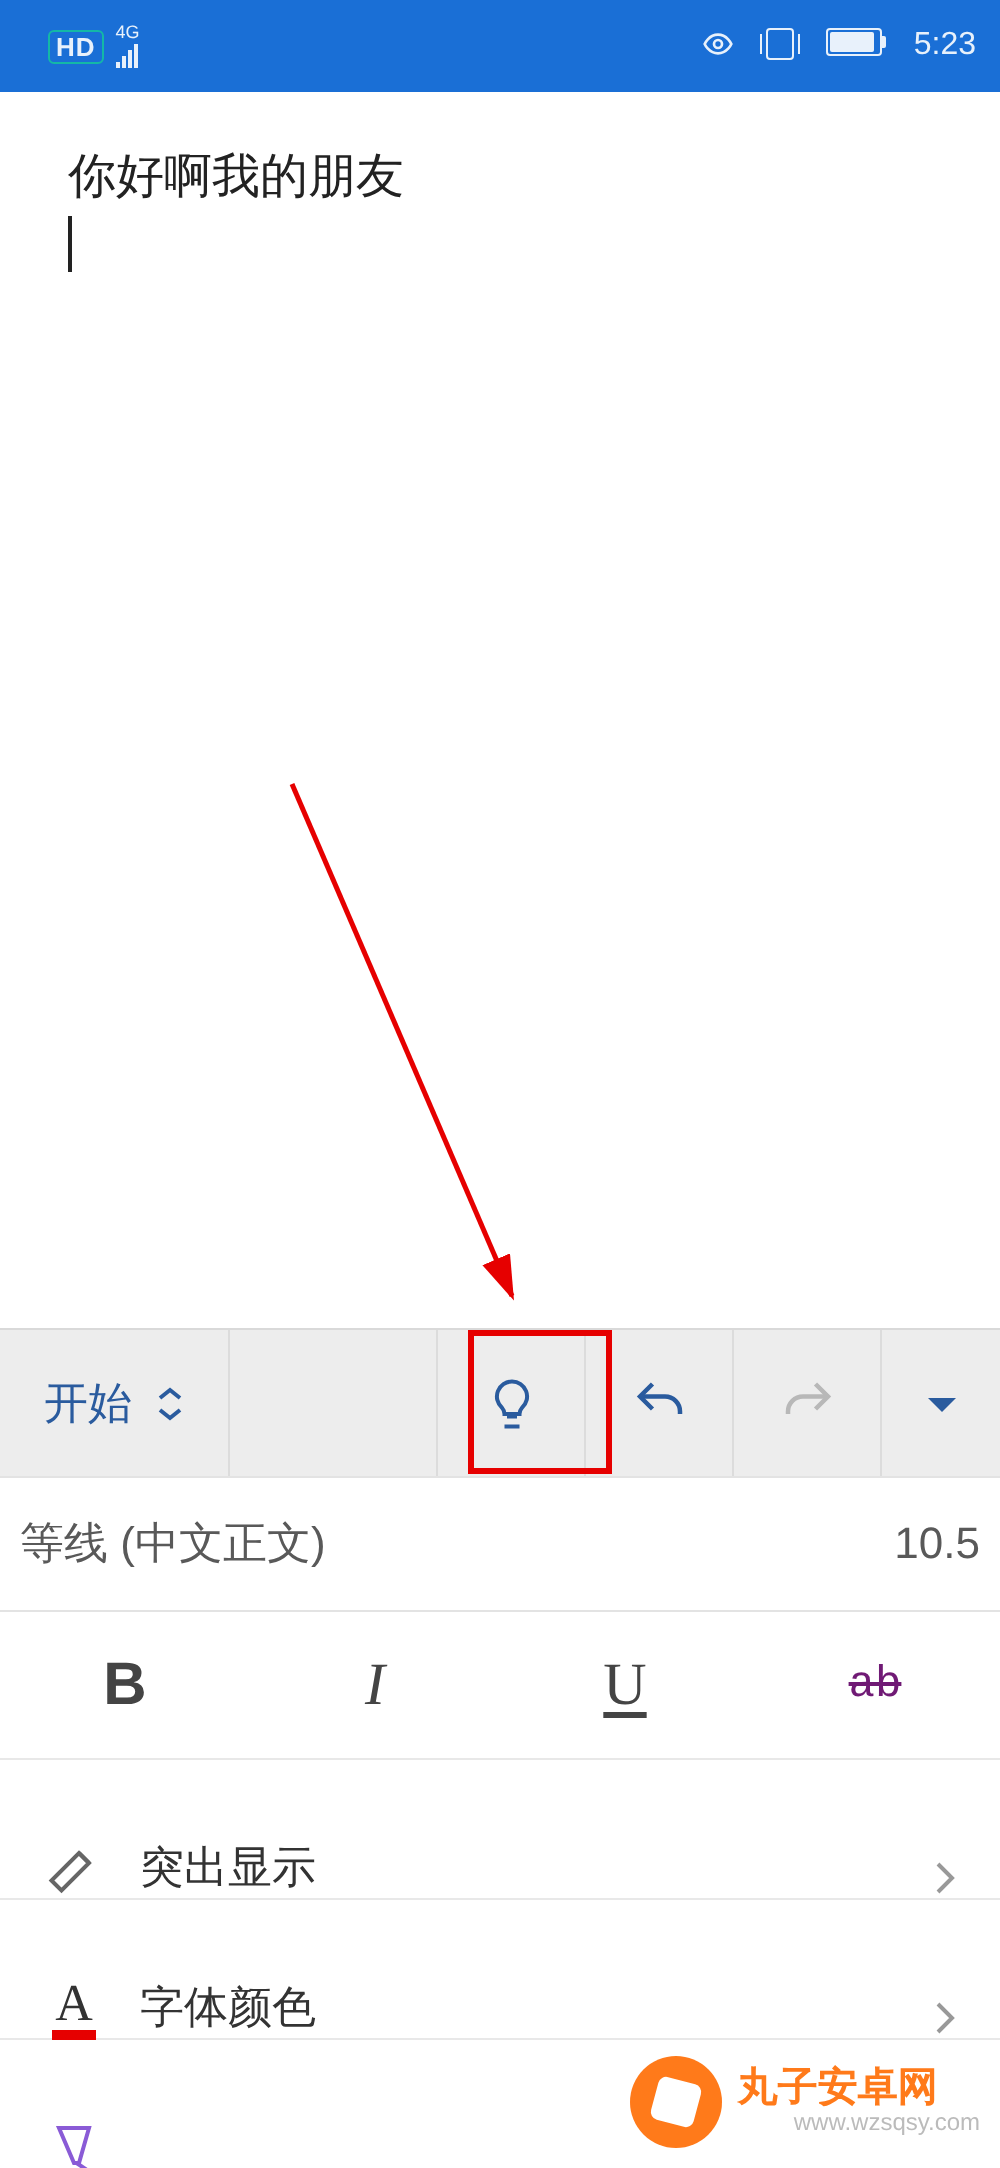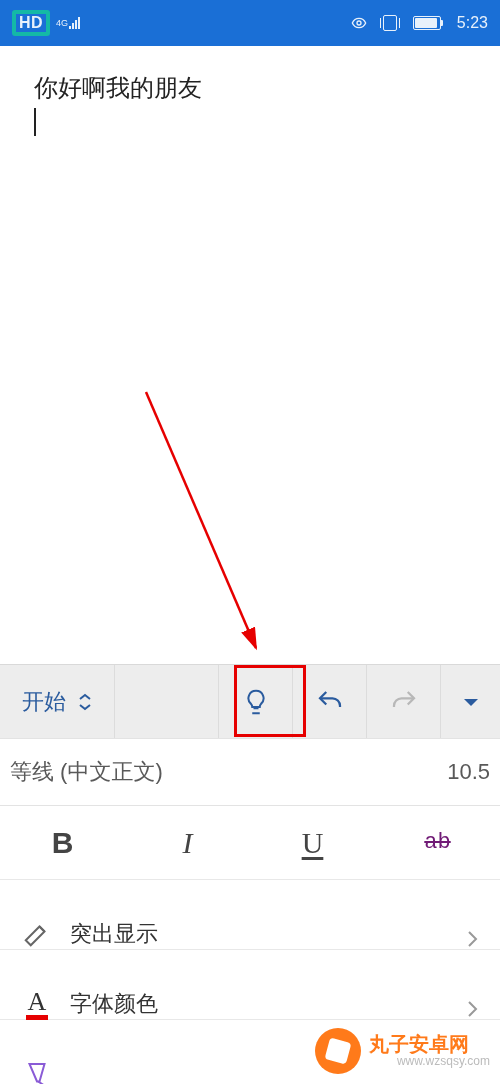--- a/index.html
+++ b/index.html
@@ -7,7 +7,7 @@
   
   .status-bar { height: 46px; background: #1a6fd6; color: #e8f1fb; display: flex; align-items: center; padding: 0 12px; font-size: 14px; }
   .sb-left { display: flex; align-items: center; gap: 6px; }
-  .sb-hd { border: 4px solid #14b8a6; border-radius: 3px; padding: 0 3px; font-size: 16px; font-weight: bold; letter-spacing: 0.5px; }
+  .sb-hd { border: 1px solid #14b8a6; border-radius: 3px; padding: 0 3px; font-size: 13px; font-weight: bold; letter-spacing: 0.5px; margin-left: 12px; }
   .sb-sig { display: flex; align-items: flex-end; gap: 1px; height: 12px; }
   .sb-sig span { width: 2px; background: #e8f1fb; }
   .sb-sig span:nth-child(1){height:25%;} .sb-sig span:nth-child(2){height:50%;} .sb-sig span:nth-child(3){height:75%;} .sb-sig span:nth-child(4){height:100%;}

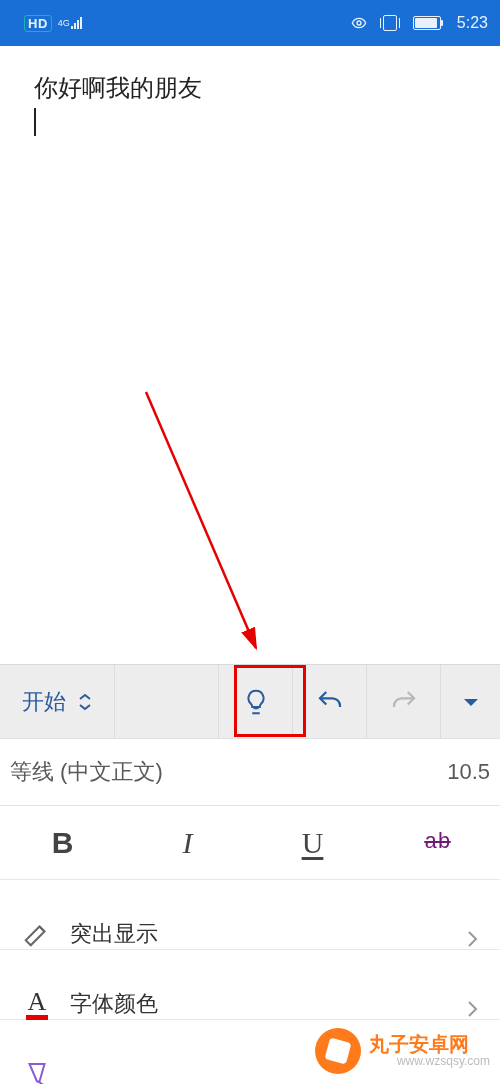--- a/index.html
+++ b/index.html
@@ -70,7 +70,7 @@
 <div class="status-bar">
   <div class="sb-left">
     <span class="sb-hd">HD</span>
-    <div style="display:flex;flex-direction:row;align-items:center;gap:1px;">
+    <div style="display:flex;flex-direction:column;align-items:center;gap:1px;">
       <span class="sb-4g">4G</span>
       <div class="sb-sig">
           <span></span>

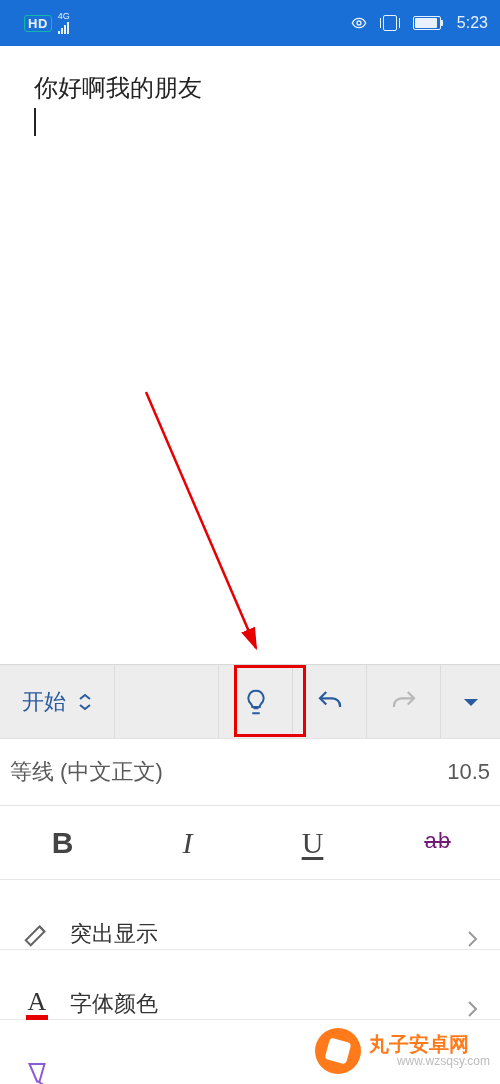--- a/index.html
+++ b/index.html
@@ -12,7 +12,7 @@
   .sb-sig span { width: 2px; background: #e8f1fb; }
   .sb-sig span:nth-child(1){height:25%;} .sb-sig span:nth-child(2){height:50%;} .sb-sig span:nth-child(3){height:75%;} .sb-sig span:nth-child(4){height:100%;}
   .sb-4g { font-size: 9px; line-height: 9px; }
-  .sb-right { margin-left: auto; display: flex; align-items: center; gap: 16px; }
+  .sb-right { margin-left: auto; display: flex; gap: 16px; }
   .sb-eye { width: 16px; height: 16px; }
   .sb-vib { width: 14px; height: 16px; border: 1px solid #e8f1fb; border-radius: 2px; position: relative; }
   .sb-vib::before, .sb-vib::after { content:""; position:absolute; width:1px; height:10px; background:#e8f1fb; top:2px; }

